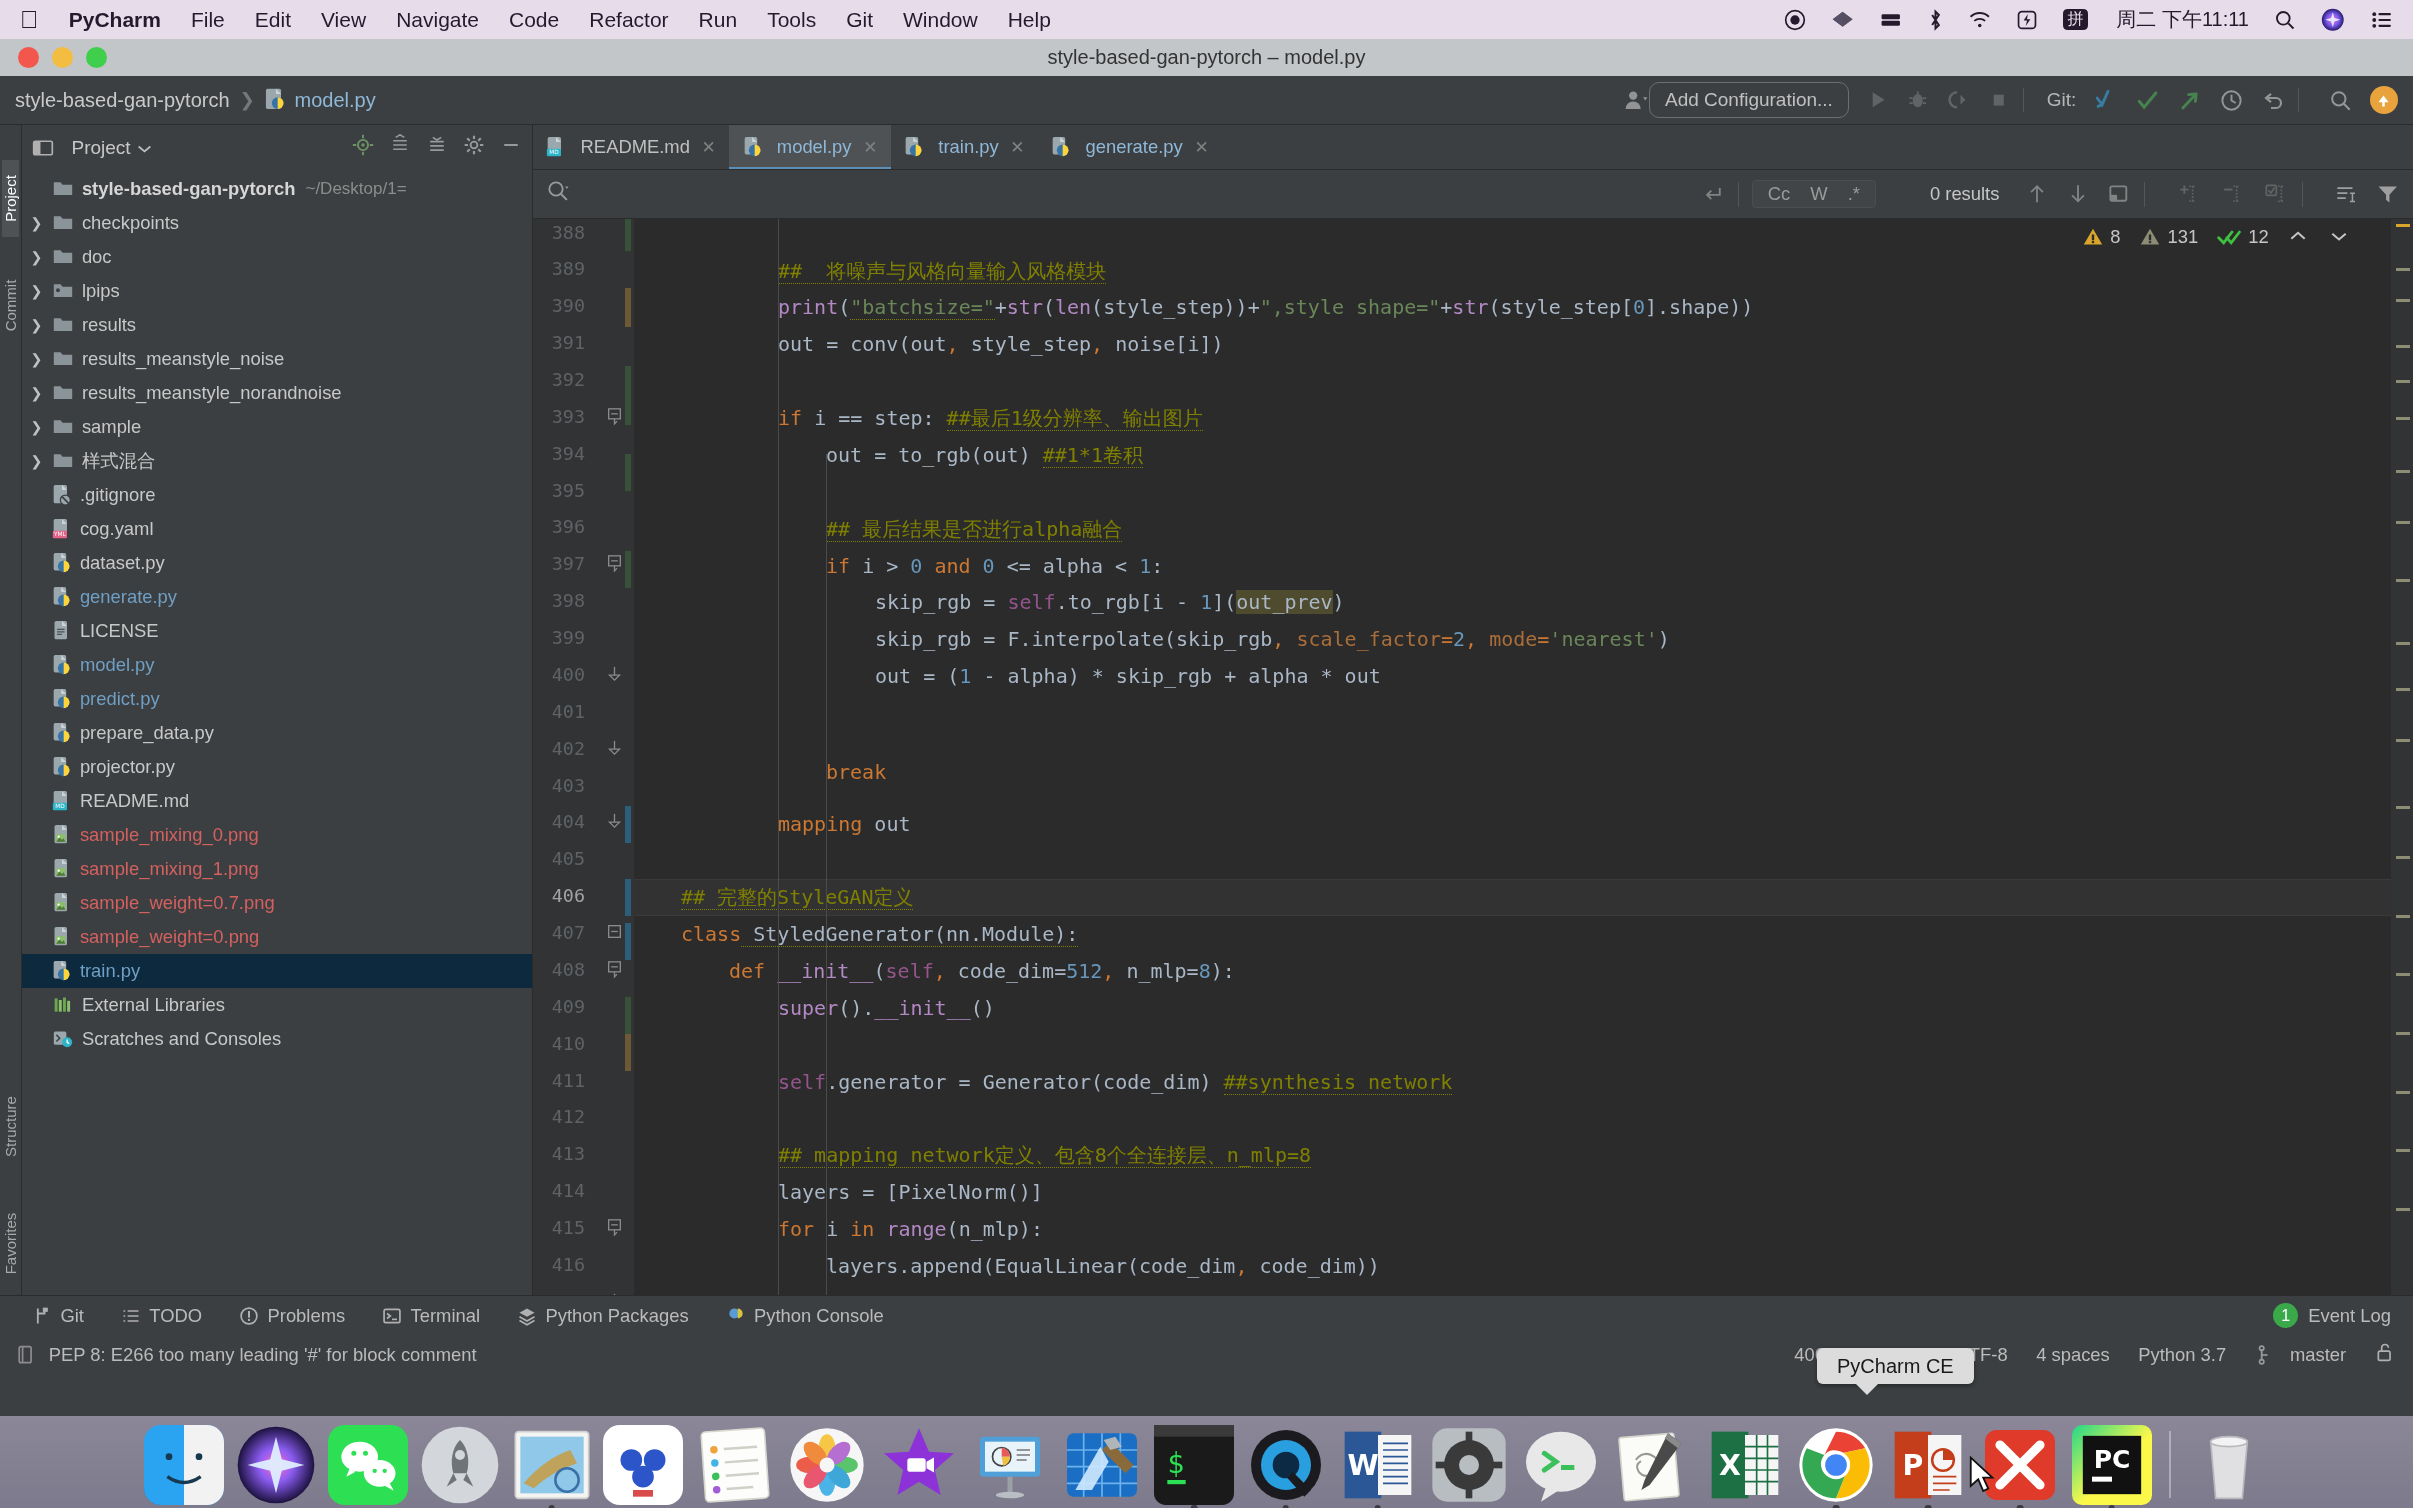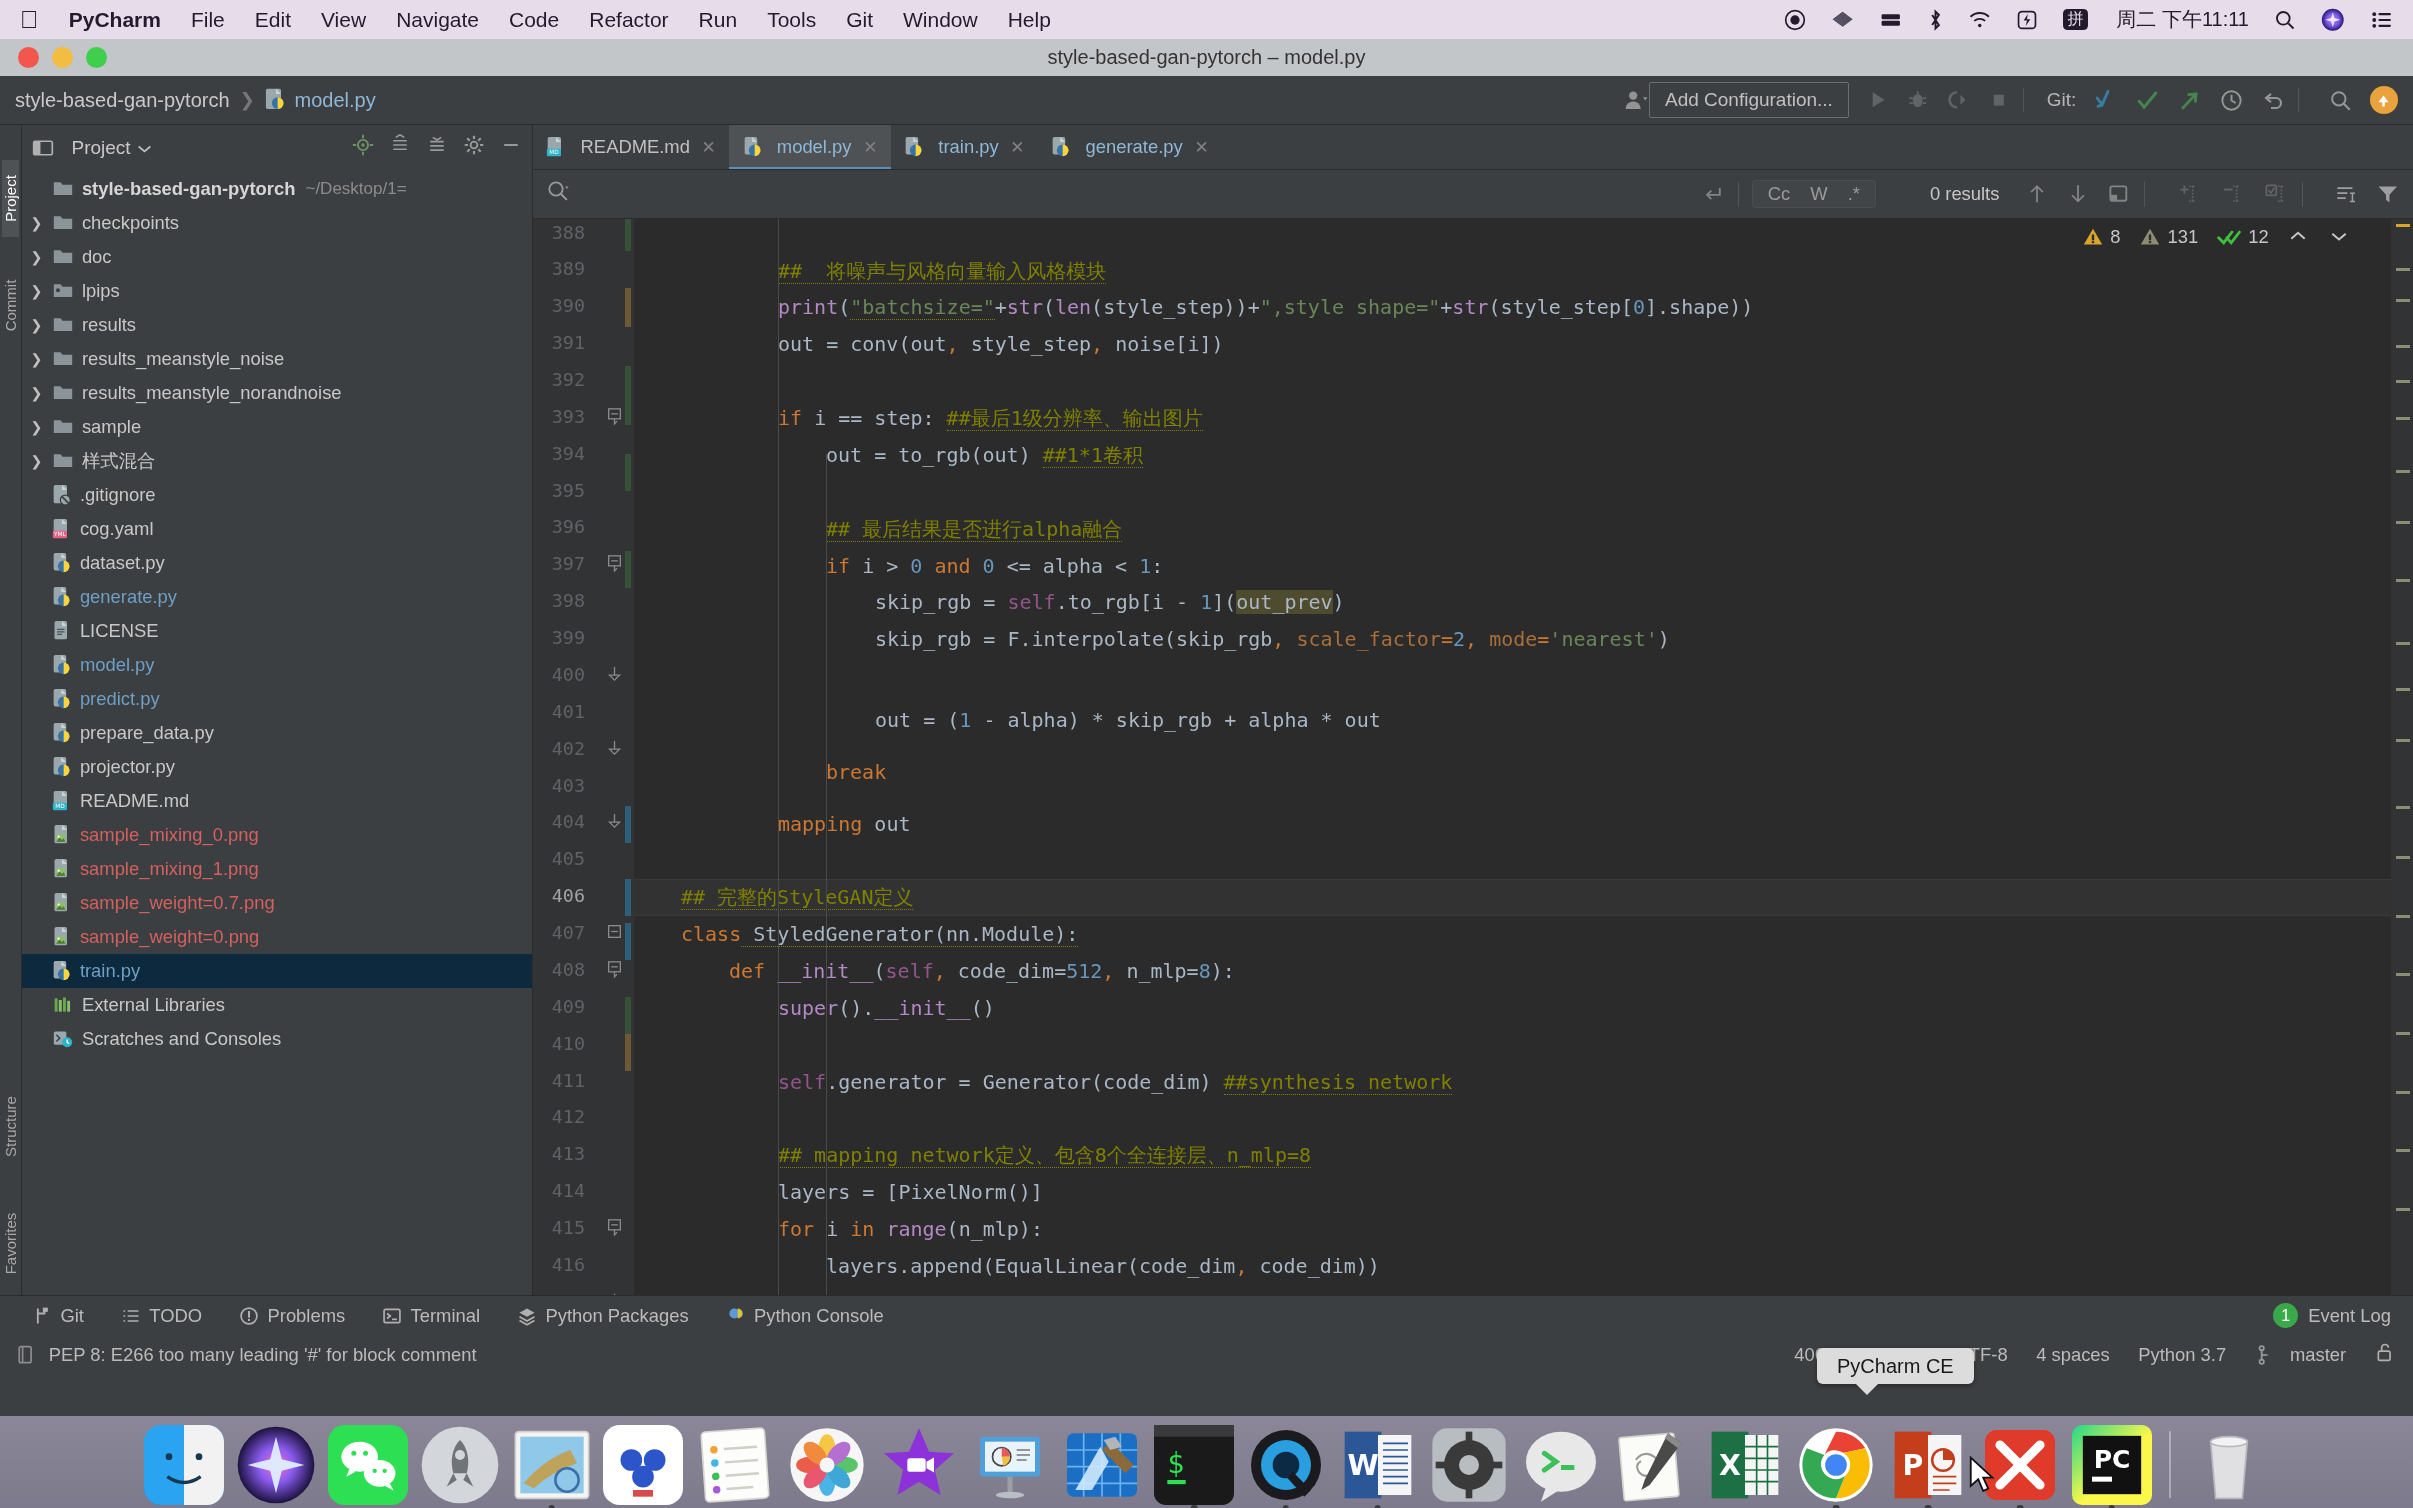--- a/index.html
+++ b/index.html
@@ -54,7 +54,7 @@
   .tb-spacer { flex:1; }
   .tb-btn { margin-left:17px; display:flex; align-items:center; opacity:.75; }
   .addcfg {
-    border:0.8px solid #6b6f71; border-radius:2px; color:#c0c0c0;
+    border:0.8px solid #6b6f71; border-radius:10px; color:#c0c0c0;
     padding:5.9px 15px; font-size:19px; 
   }
   .tb-divider { width:0.8px; height:23.5px; background:#555; margin:0 11.7px; }

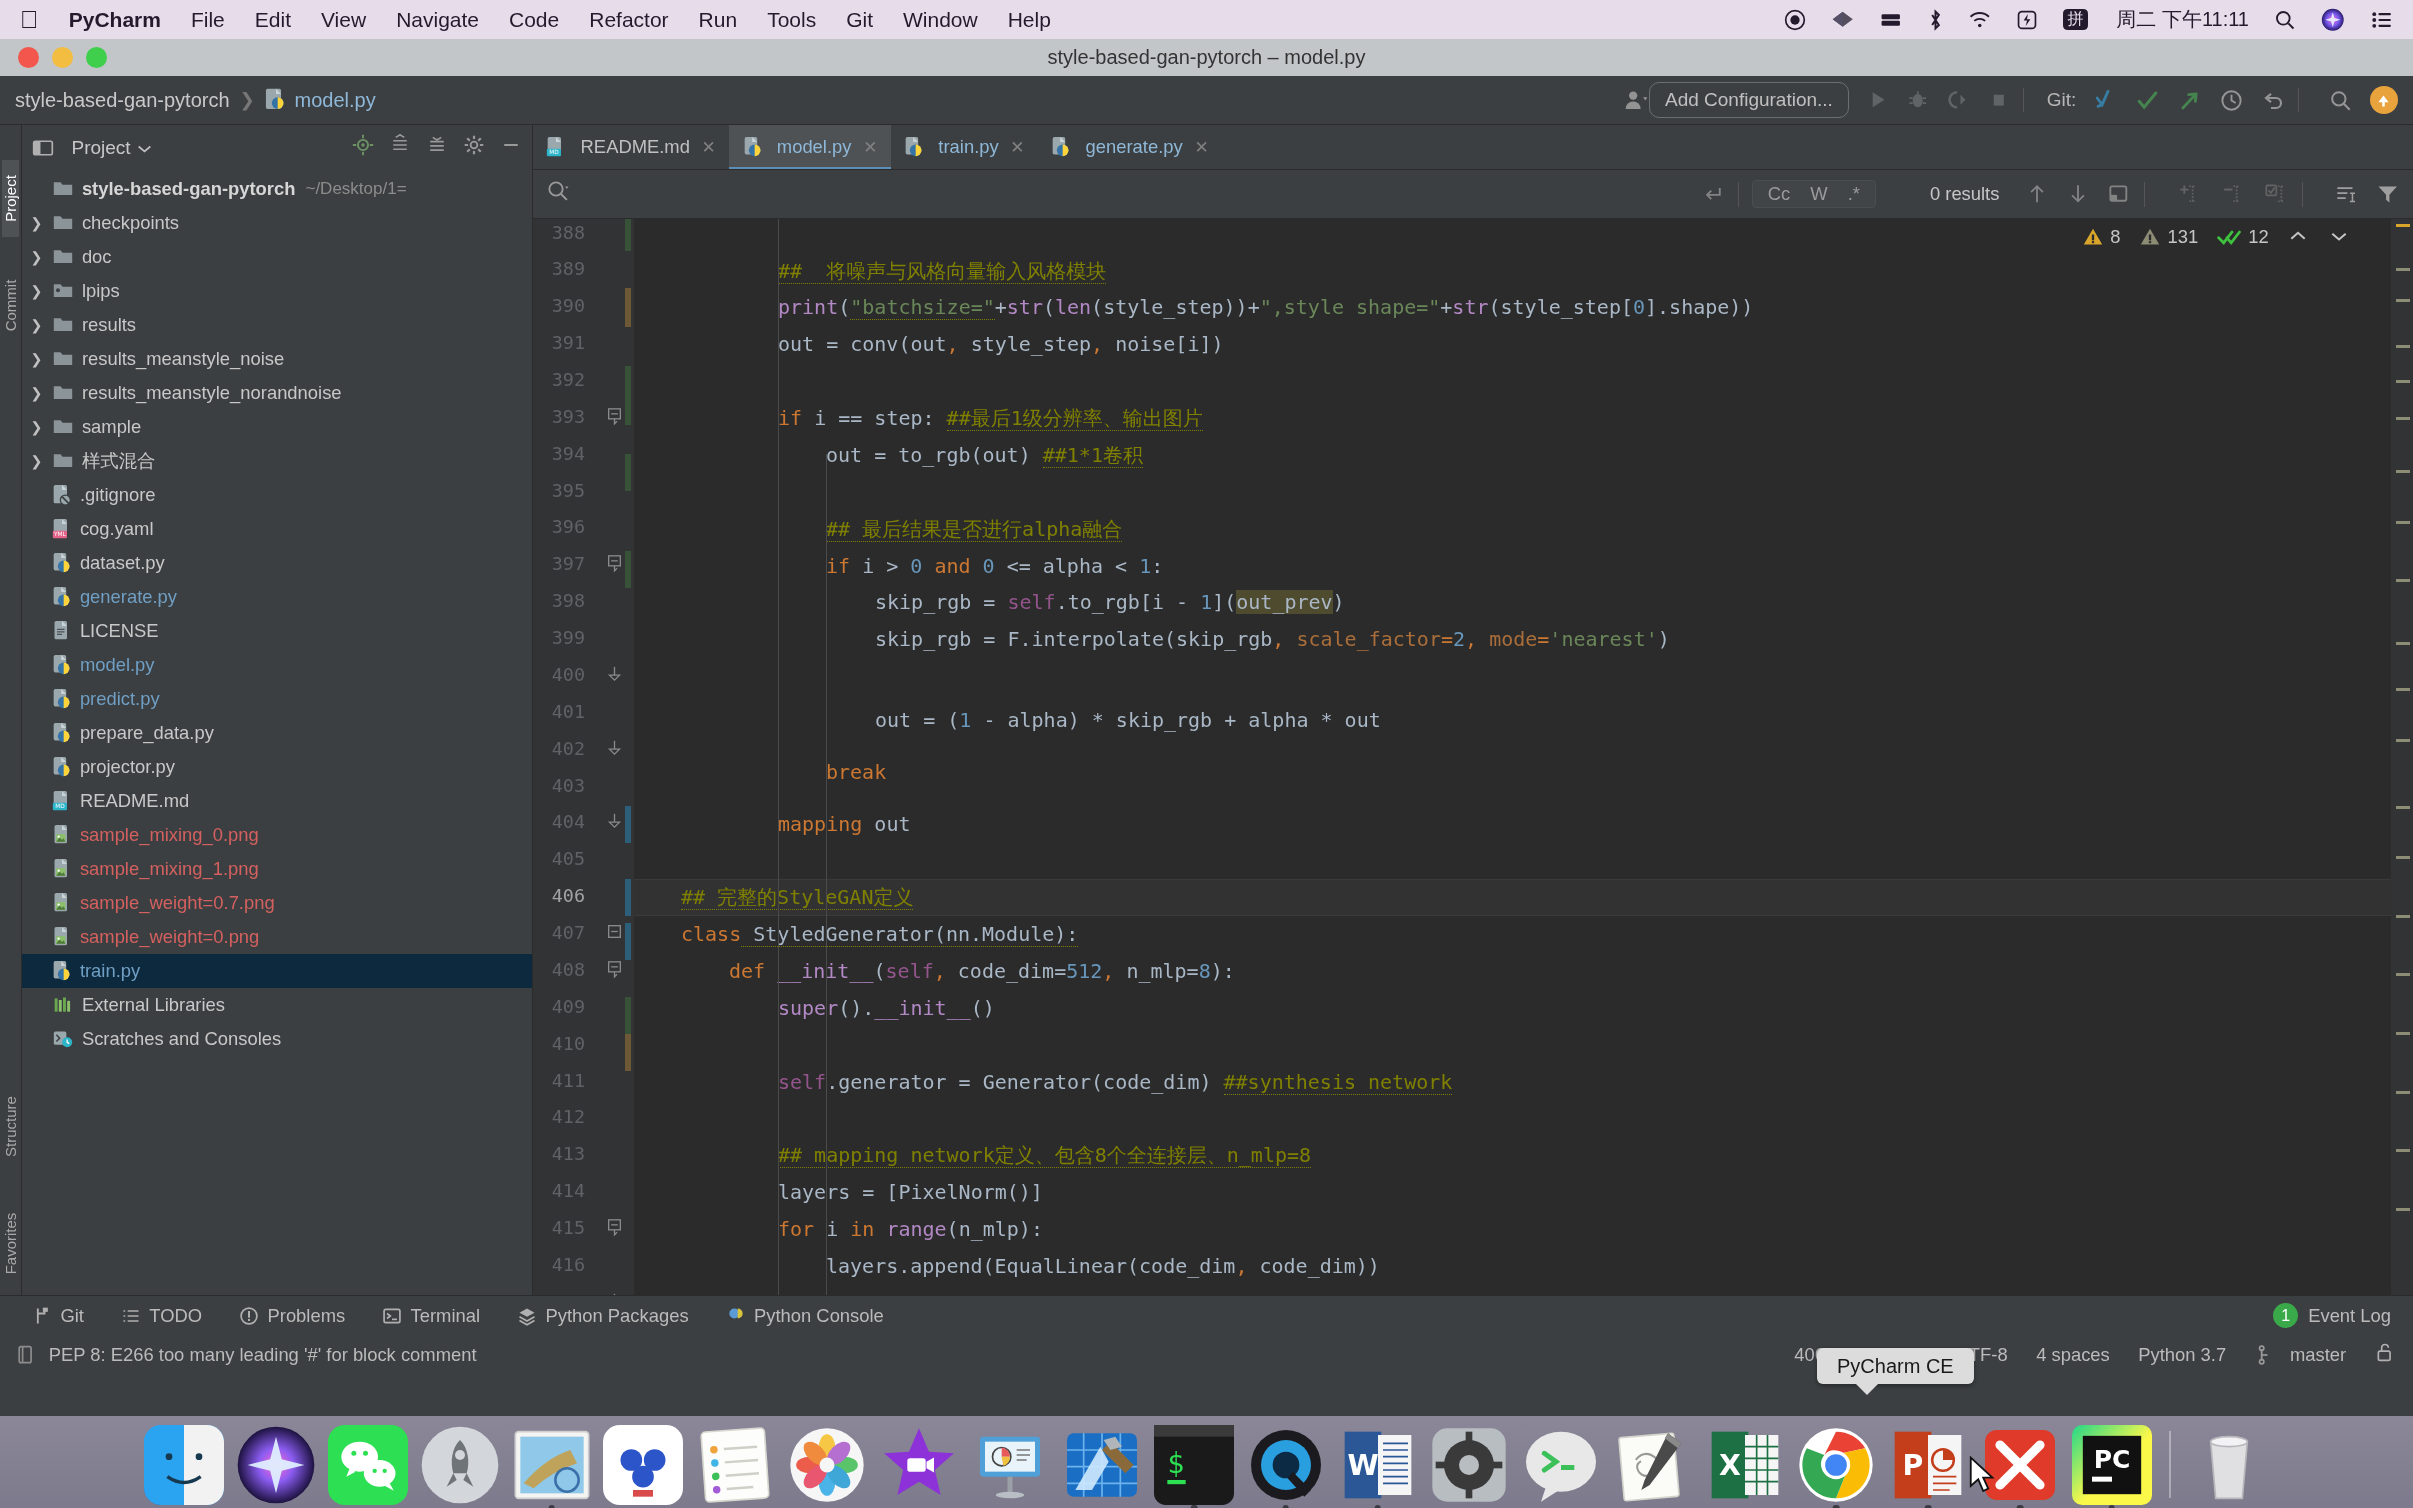--- a/index.html
+++ b/index.html
@@ -1041,7 +1041,7 @@
               <div class="cline" style="top: 329px; left: 192px;"><span class="k">if</span><span class="f"> i &gt; </span><span class="n">0</span><span class="k"> and </span><span class="n">0</span><span class="f"> &lt;= alpha &lt; </span><span class="n">1</span><span class="f">:</span></div>
               <div class="cline" style="top: 365px; left: 241px;"><span class="f">skip_rgb = </span><span class="self">self</span><span class="f">.to_rgb[i - </span><span class="n">1</span><span class="f">](</span><span class="f hlid">out_prev</span><span class="f">)</span></div>
               <div class="cline" style="top: 402px; left: 241px;"><span class="f">skip_rgb = F.interpolate(skip_rgb</span><span class="k">,</span><span class="f"> </span><span class="param">scale_factor</span><span class="k">=</span><span class="n">2</span><span class="k">,</span><span class="f"> </span><span class="param">mode</span><span class="k">=</span><span class="s">'nearest'</span><span class="f">)</span></div>
-              <div class="cline" style="top: 439px; left: 241px; margin-top: 44px;"><span class="f">out = (</span><span class="n">1</span><span class="f"> - alpha) * skip_rgb + alpha * out</span></div>
+              <div class="cline" style="top: 439px; left: 241px;"><span class="f">out = (</span><span class="n">1</span><span class="f"> - alpha) * skip_rgb + alpha * out</span></div>
               <div class="cline" style="top: 535px; left: 192px;"><span class="k">break</span></div>
               <div class="cline" style="top: 587px; left: 144px;"><span class="k">mapping</span><span class="f"> out</span></div>
               <div class="curline-bg" style="top: 660px;"></div>

